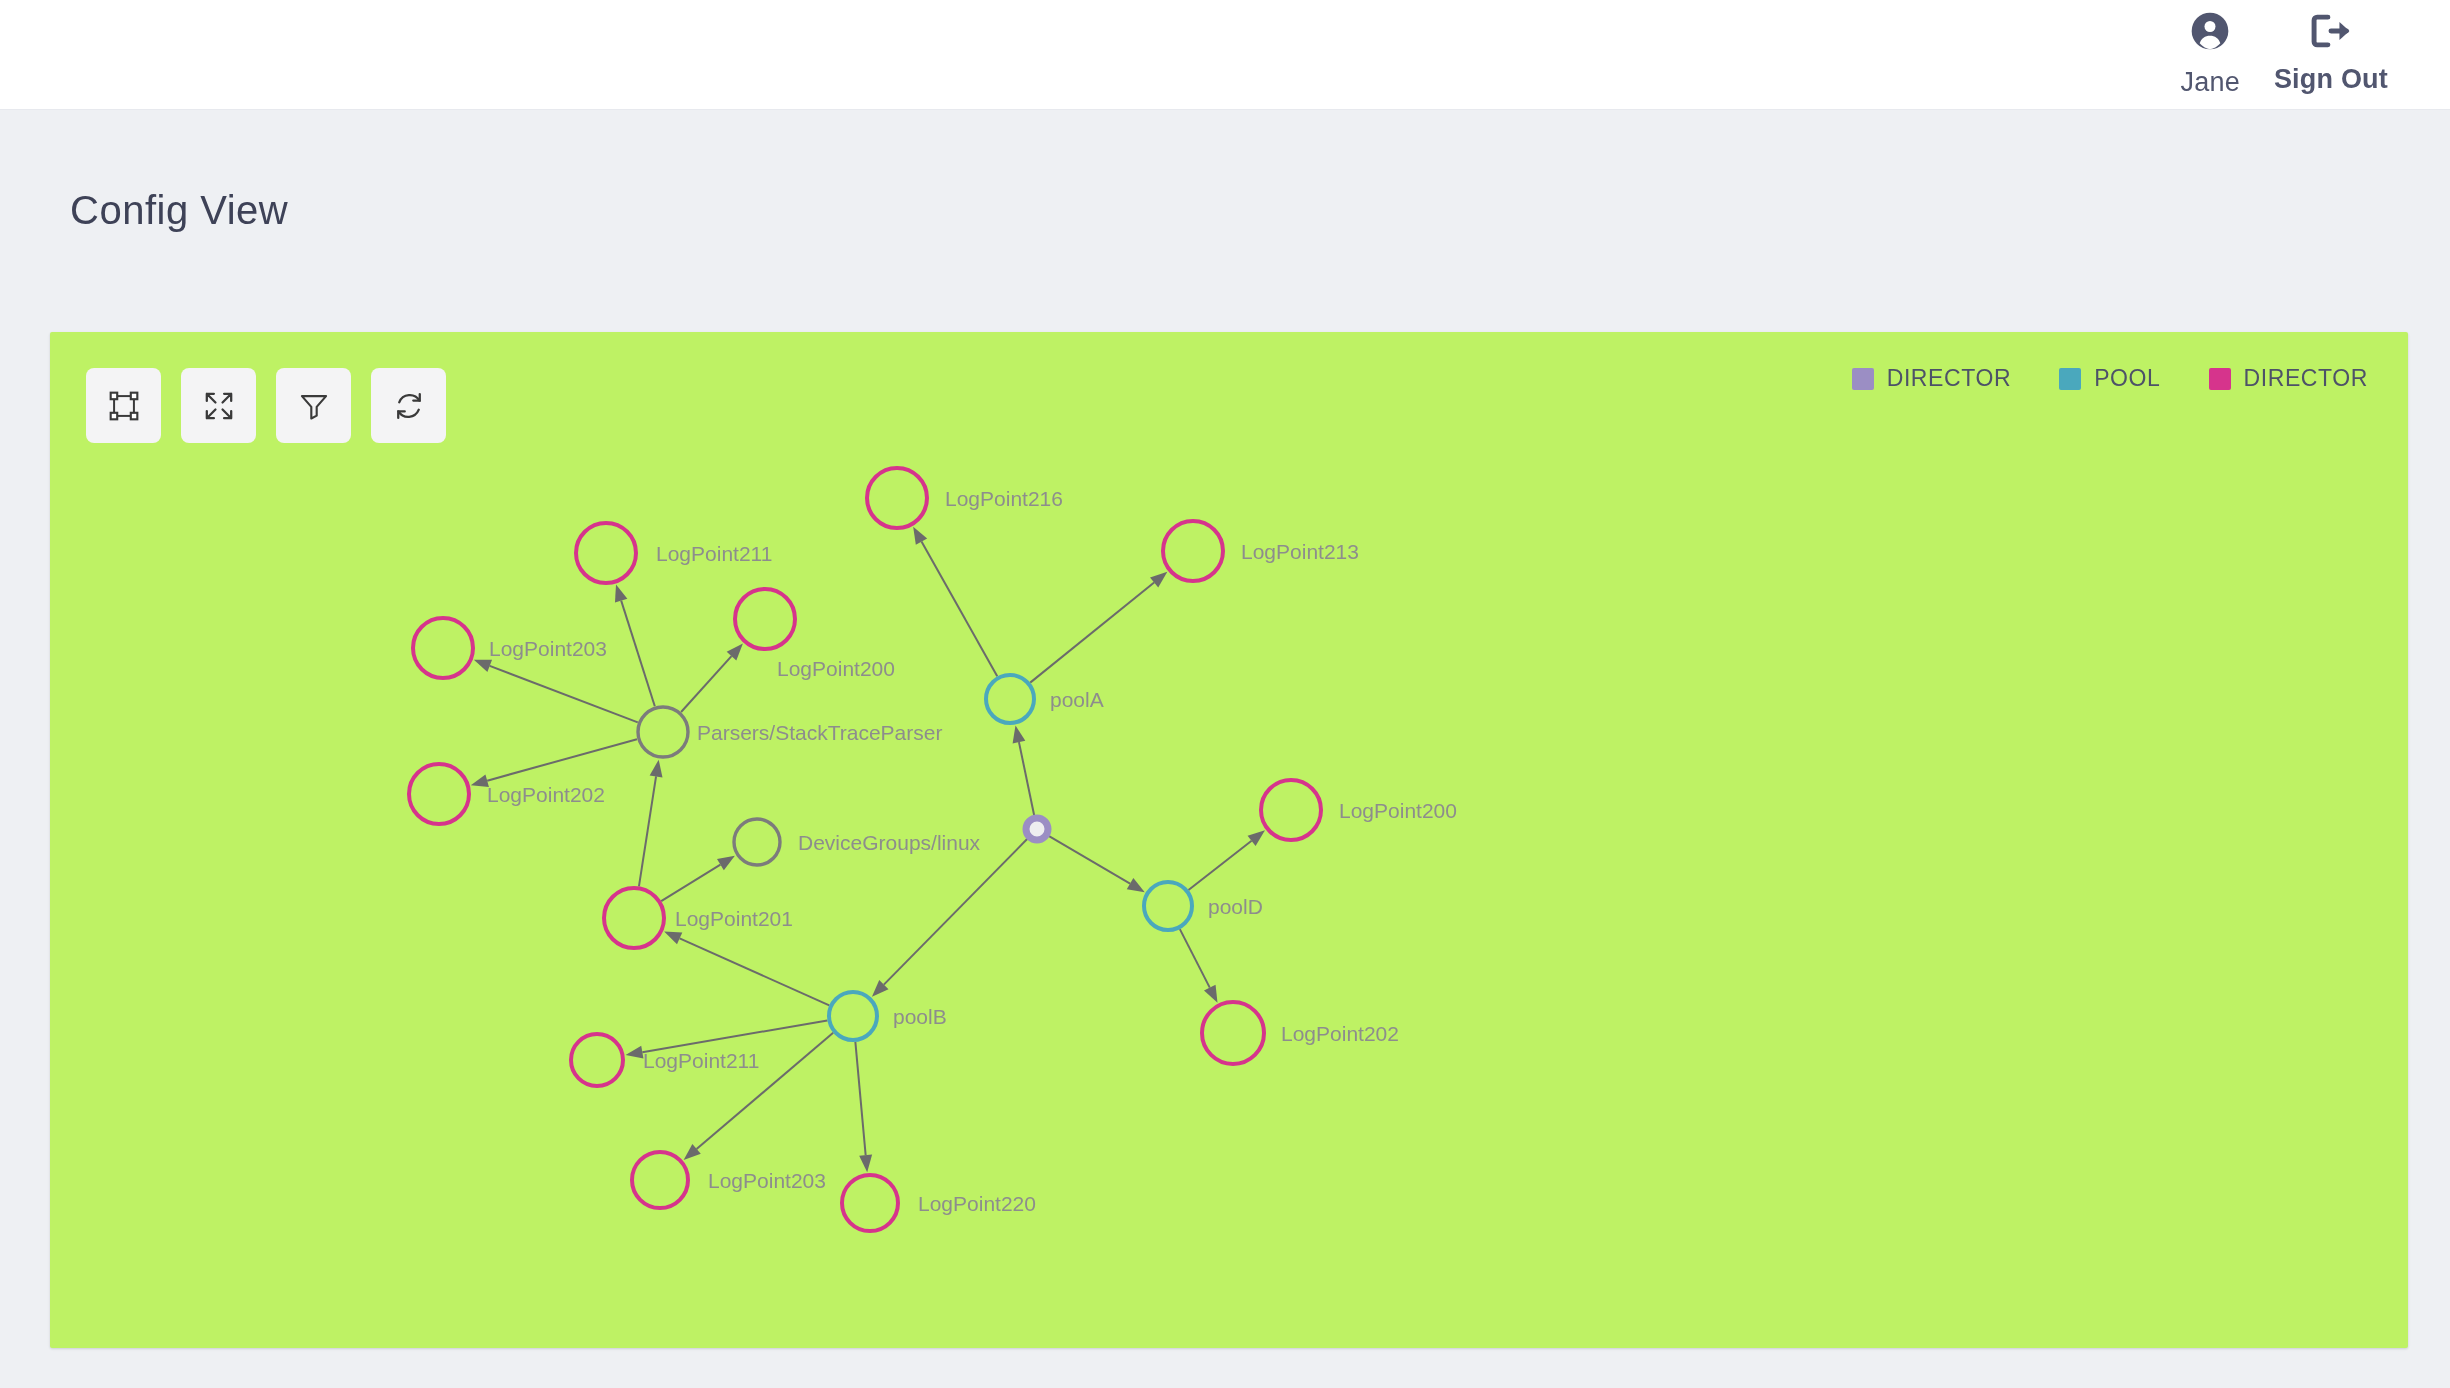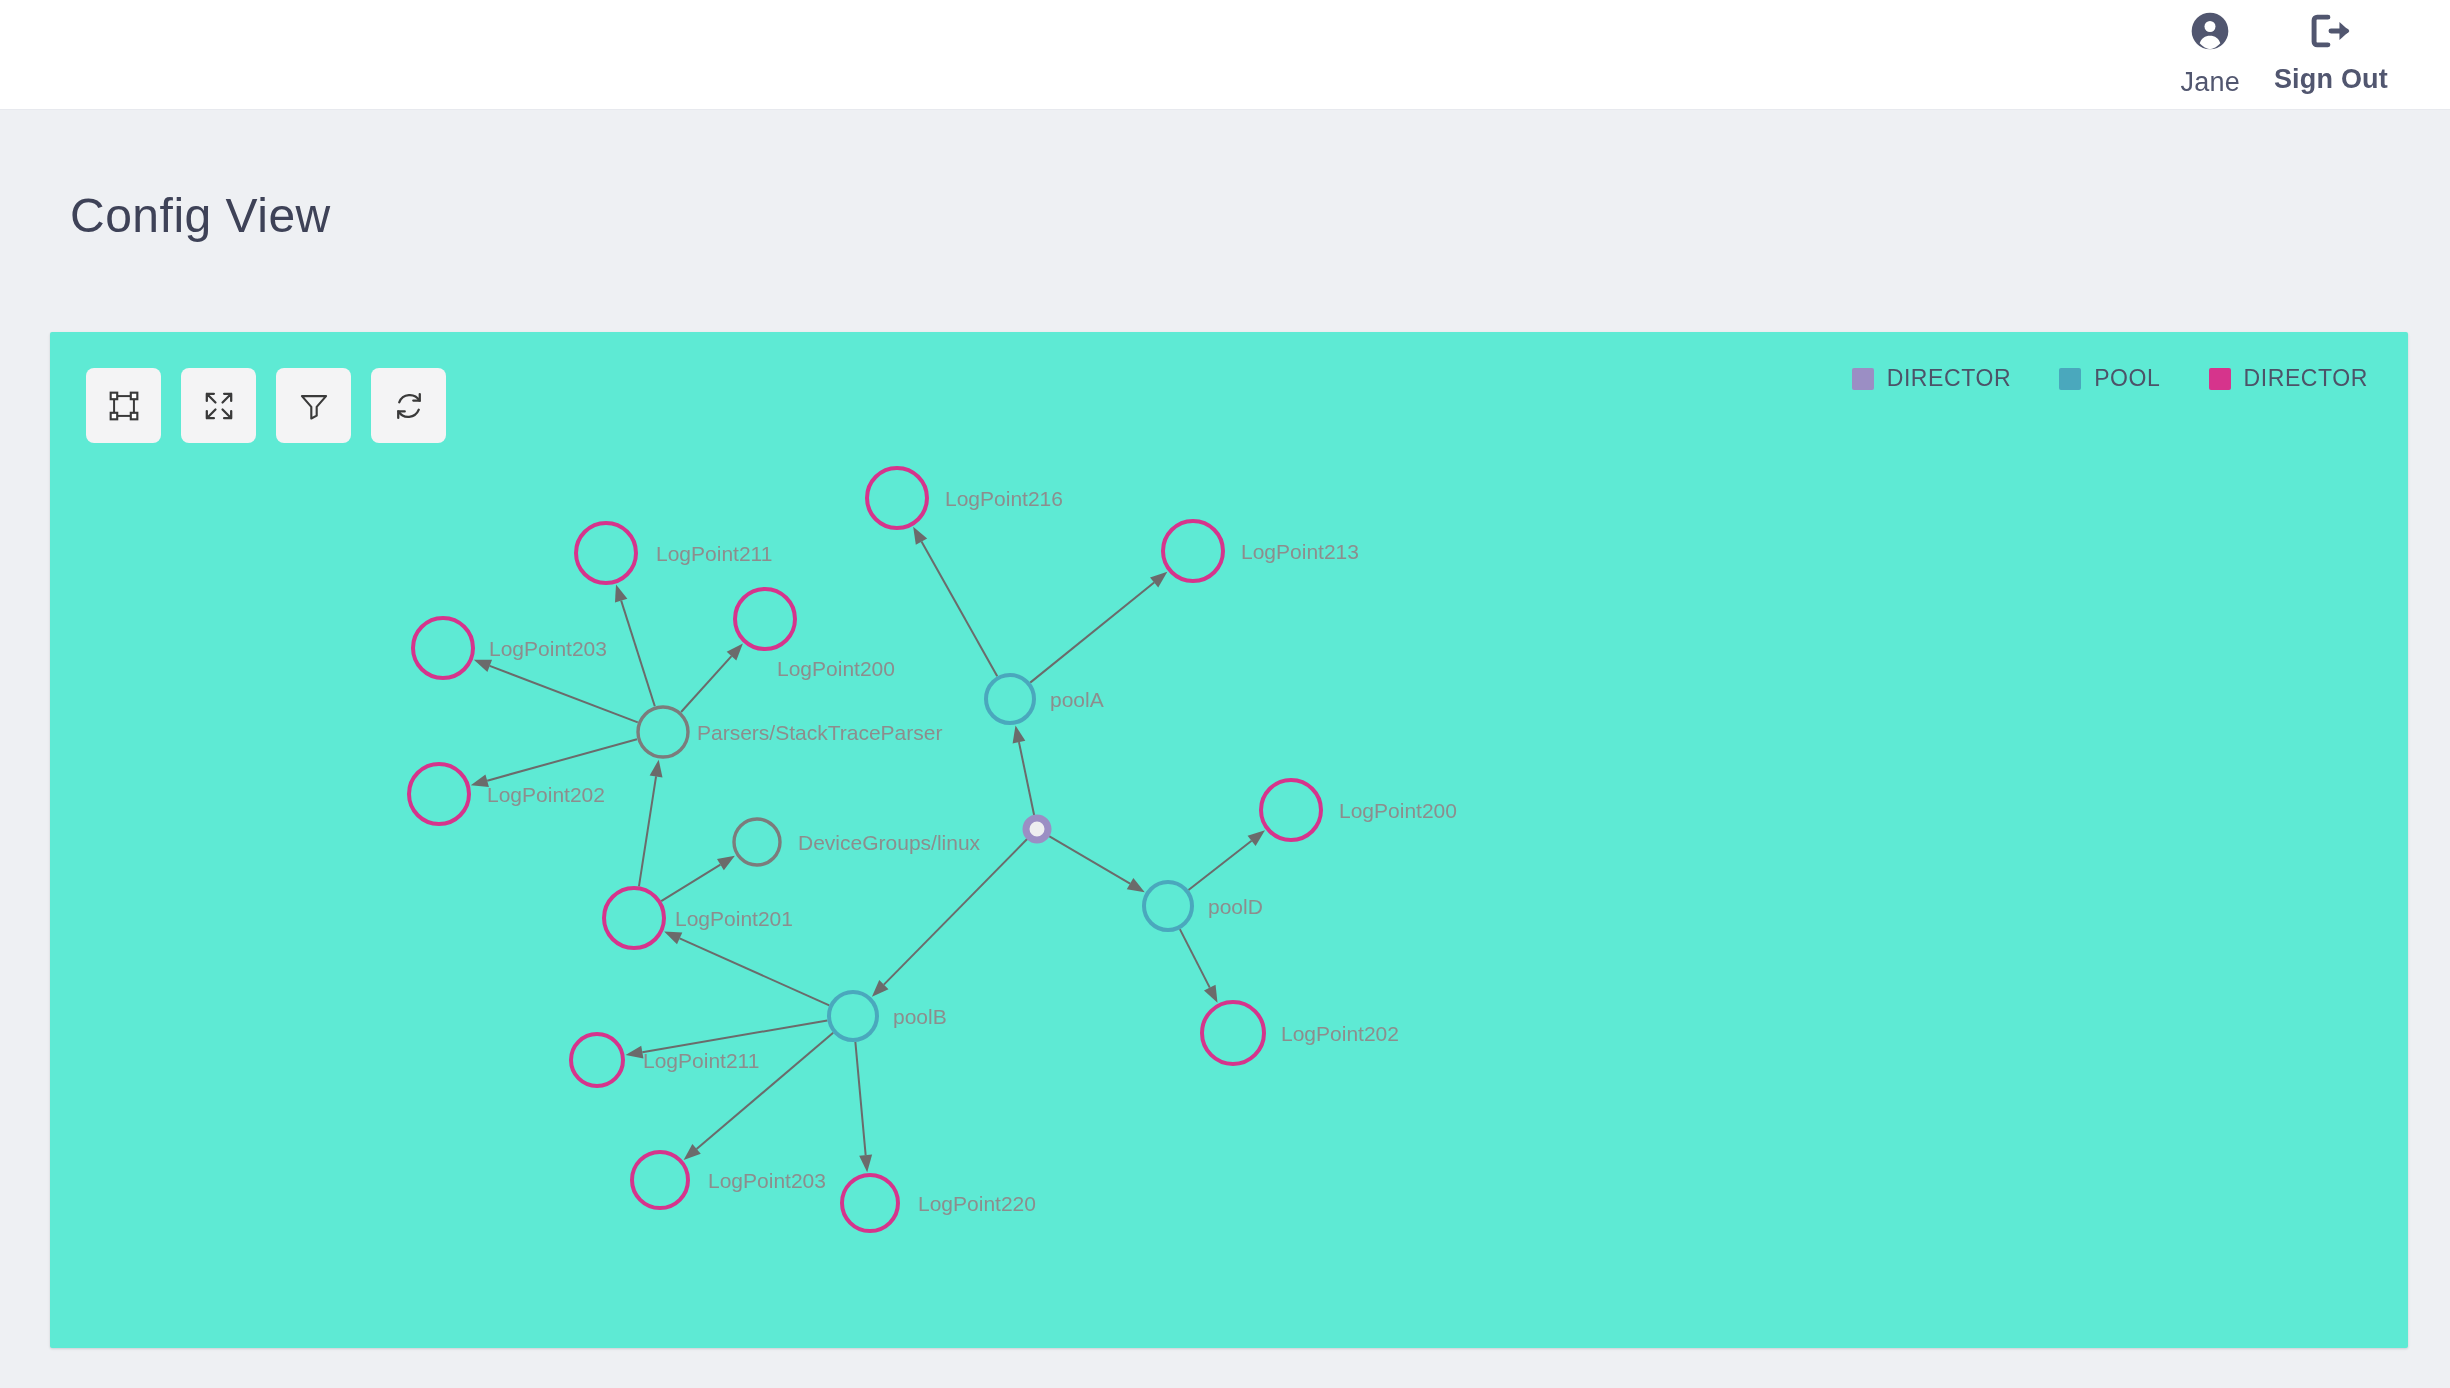--- a/index.html
+++ b/index.html
@@ -38,7 +38,7 @@
 
   
   .page-title {
-    font-size: 48px;
+    font-size: 40px;
     font-weight: 400;
     color: #3e4257;
     letter-spacing: .5px;

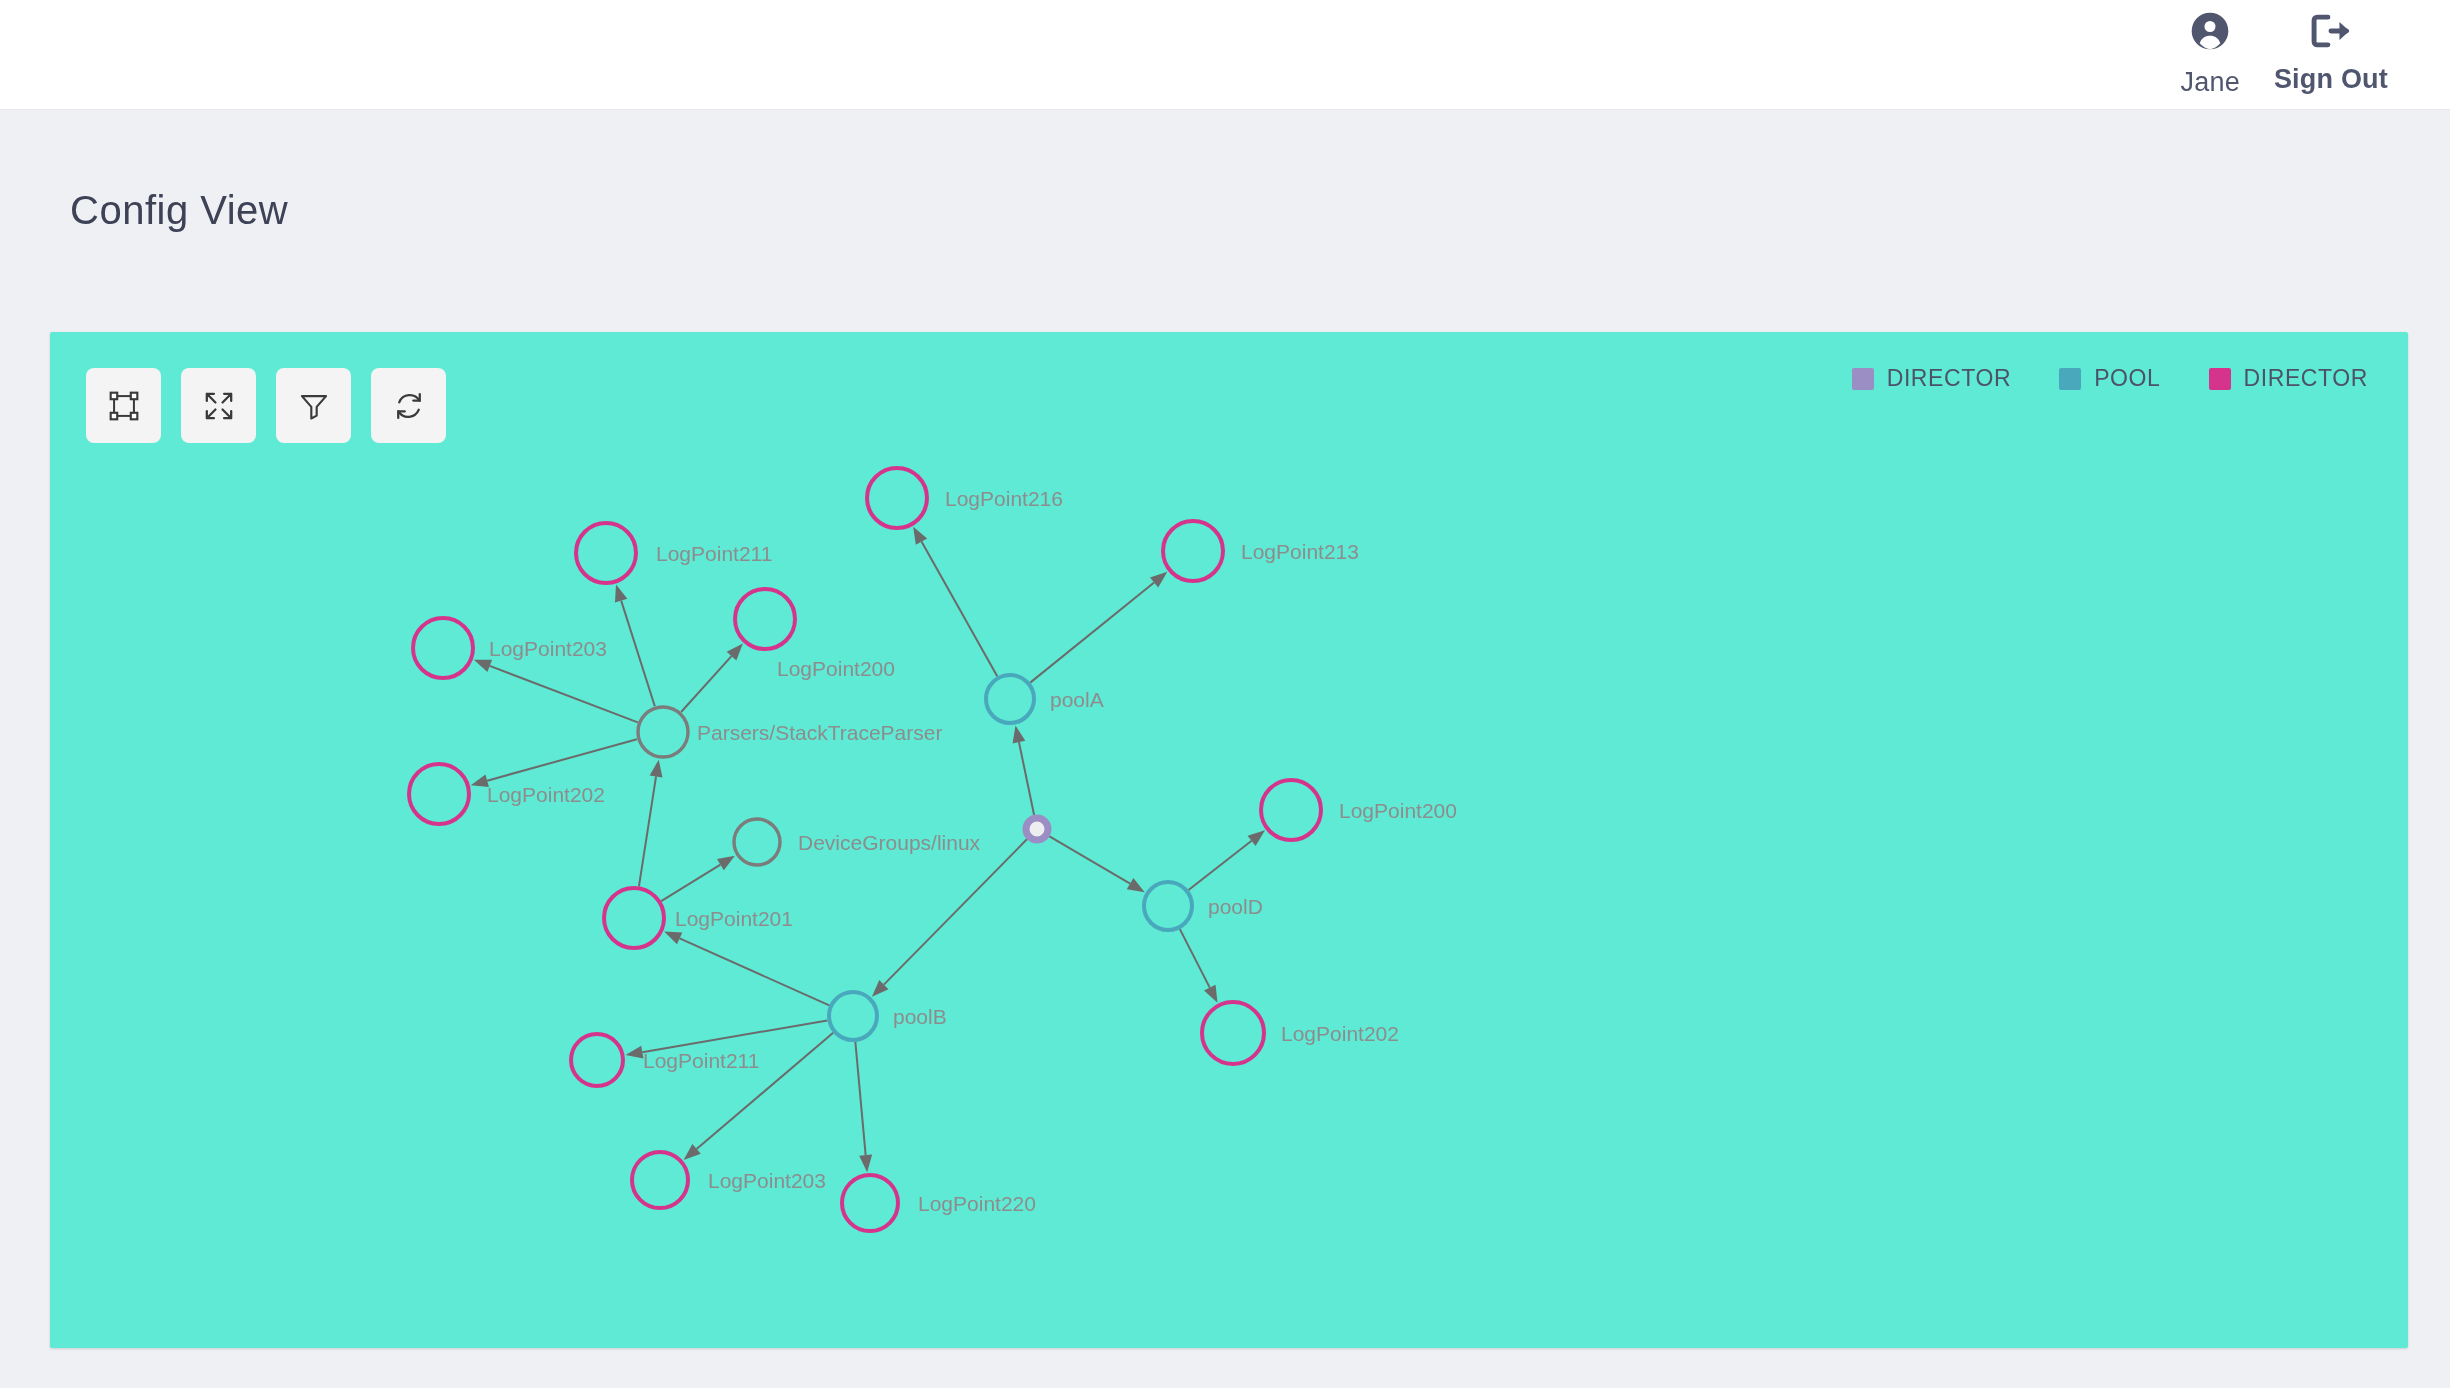--- a/index.html
+++ b/index.html
@@ -52,7 +52,7 @@
     margin: 0 42px 0 50px;
     width: 2358px;
     height: 1016px;
-    background: #5eead4;
+    background: #bef264;
     border-radius: 2px;
     box-shadow: 0 1px 3px rgba(30,35,50,.10), 0 1px 2px rgba(30,35,50,.06);
   }

